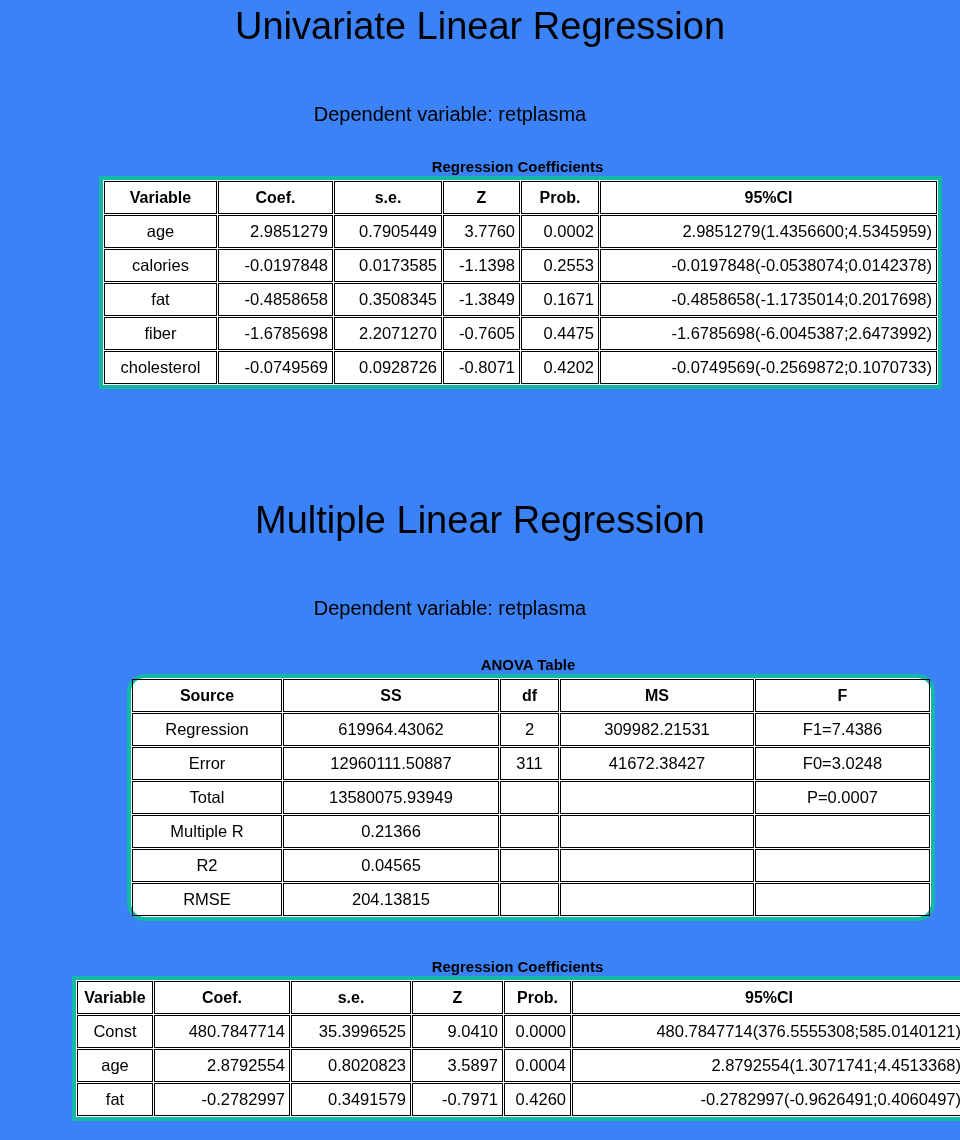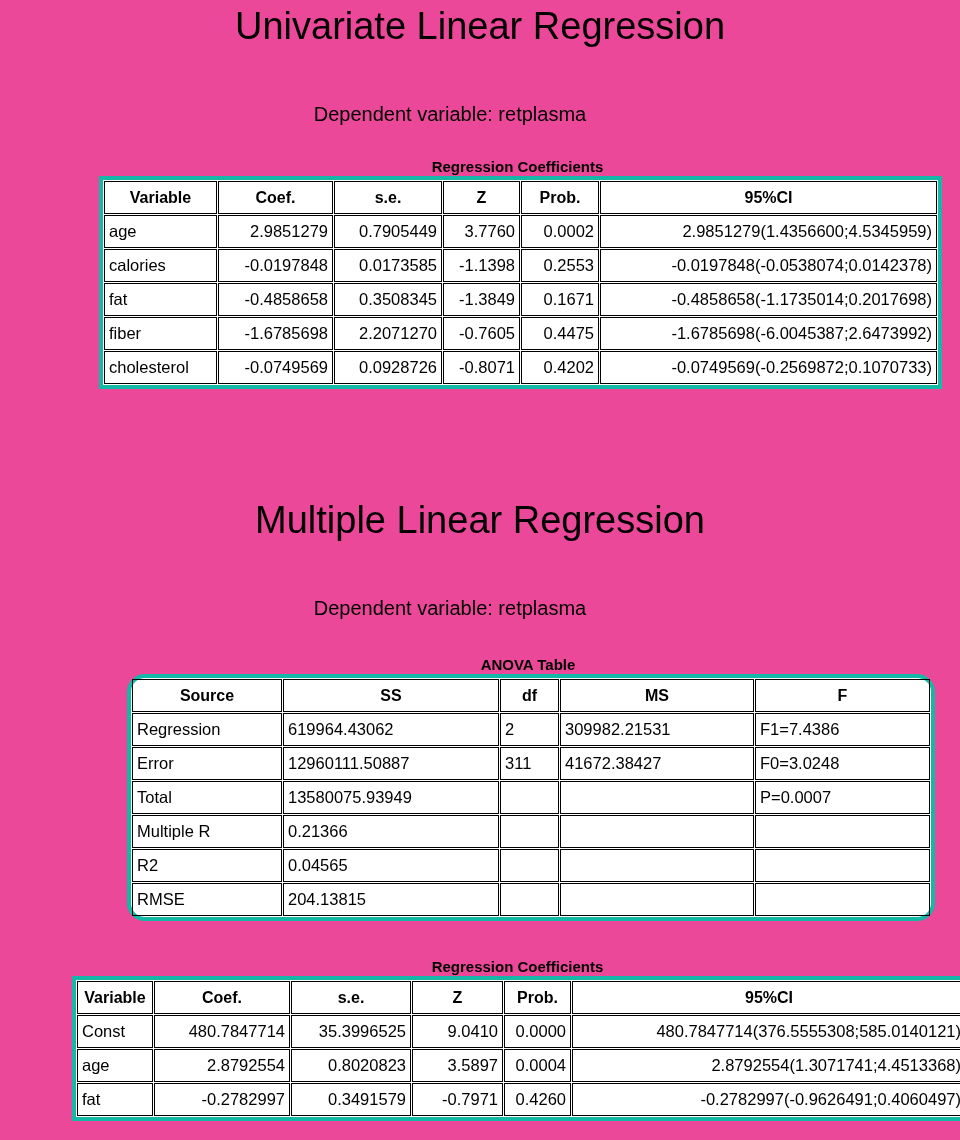--- a/index.html
+++ b/index.html
@@ -12,7 +12,7 @@
     position: relative;
     width: 960px;
     height: 1140px;
-    background: #ec4899;
+    background: #3b82f6;
     overflow: hidden;
   }
   .big-title {

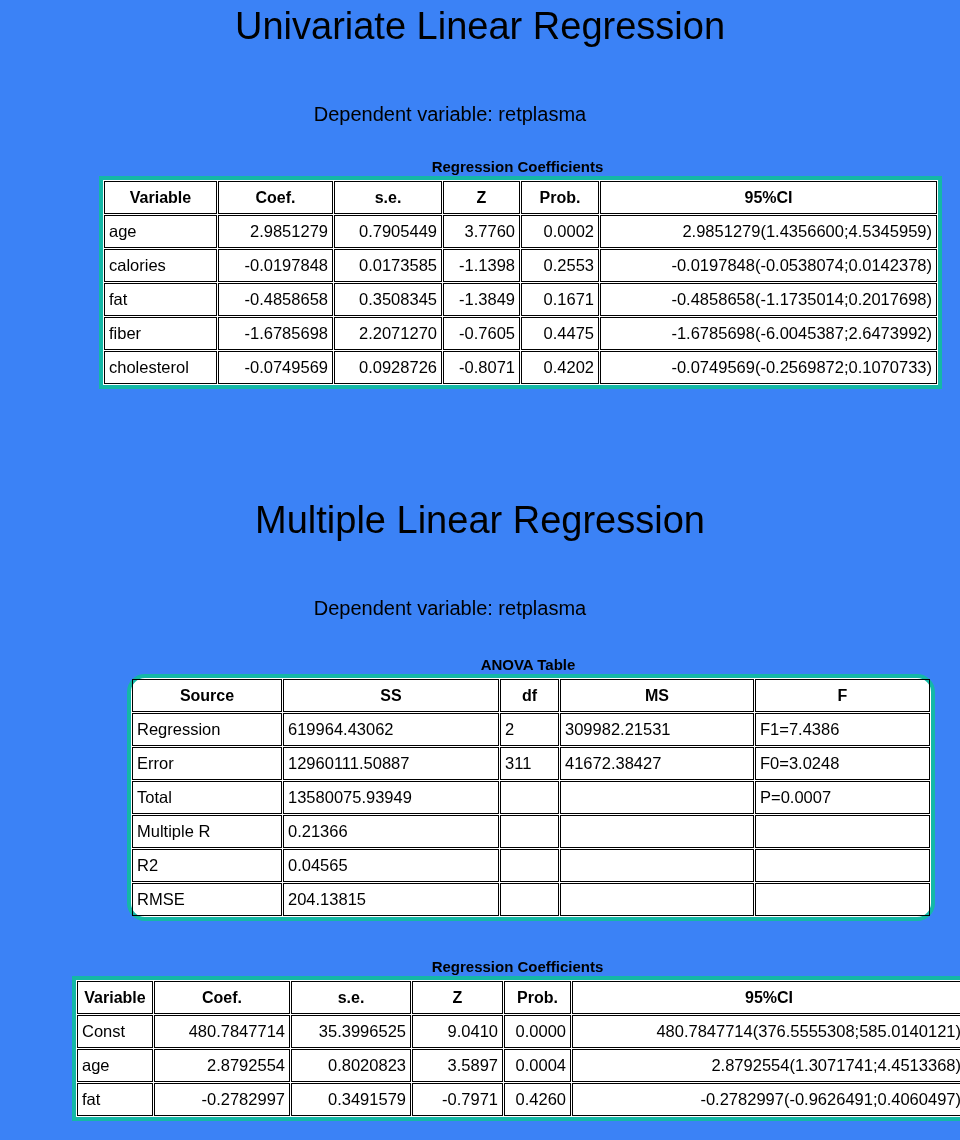--- a/index.html
+++ b/index.html
@@ -65,7 +65,7 @@
     font-weight: 700;
     text-align: center;
   }
-  td.l { text-align: left; }
+  td.l { text-align: center; }
   td.r { text-align: right; }
 
   #t1wrap   { left: 63px;  top: 157px; width: 837px; }

